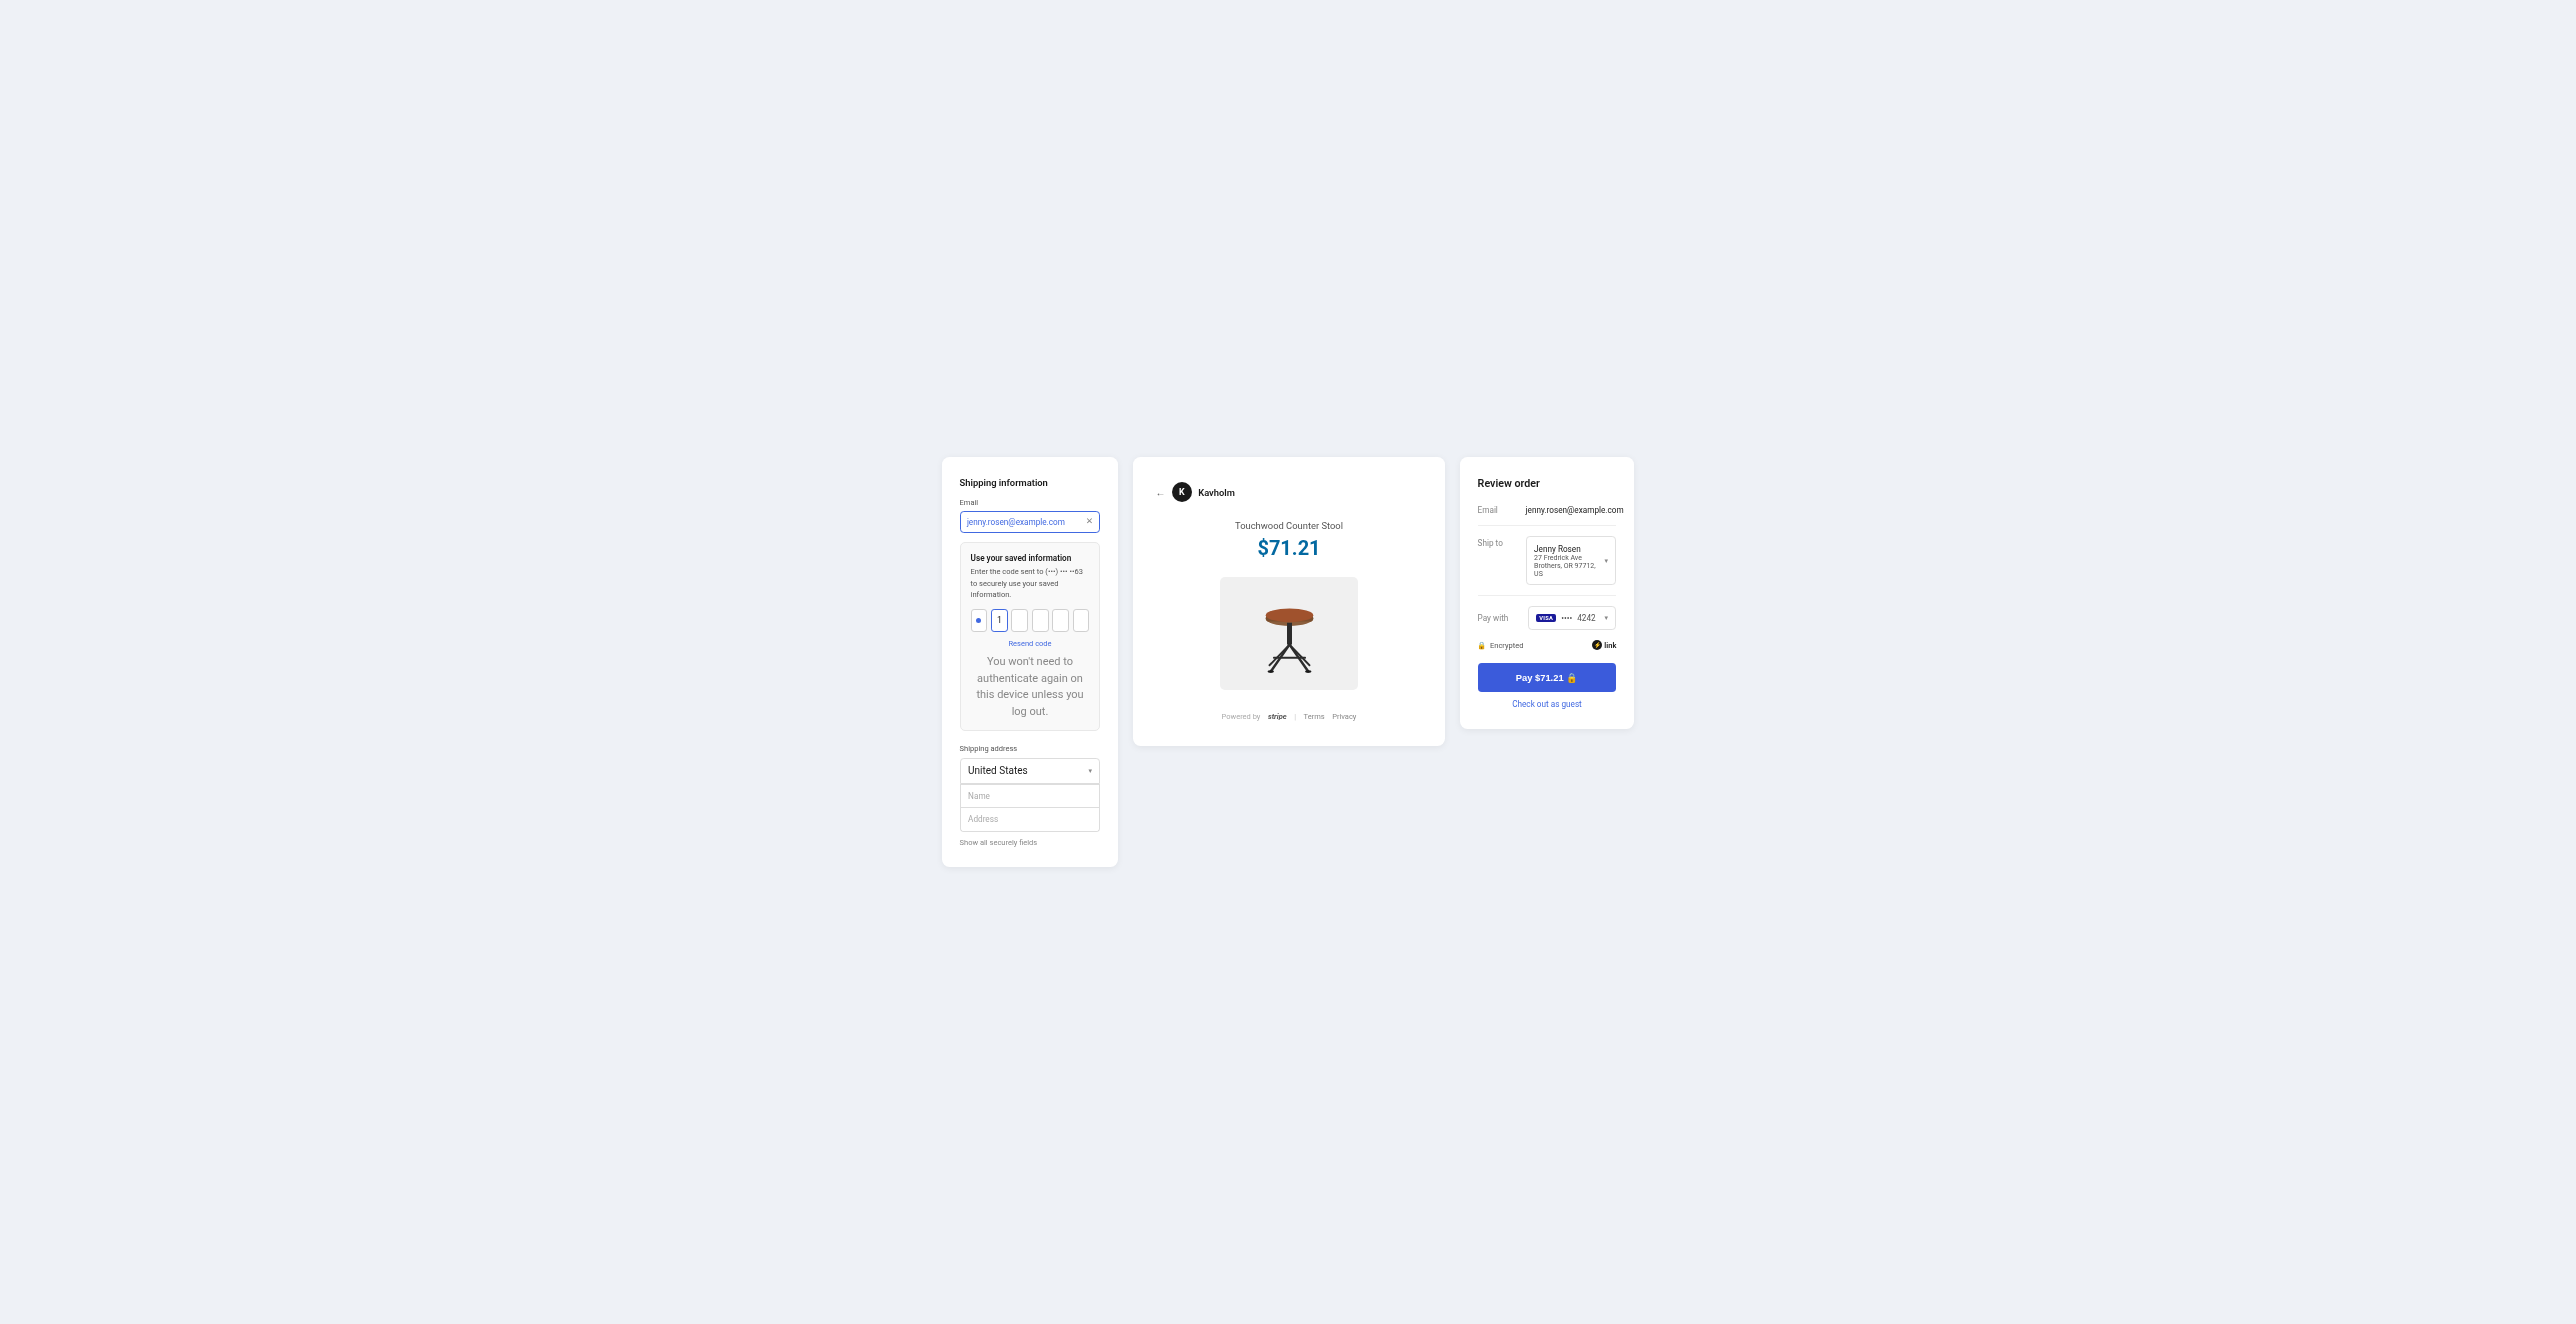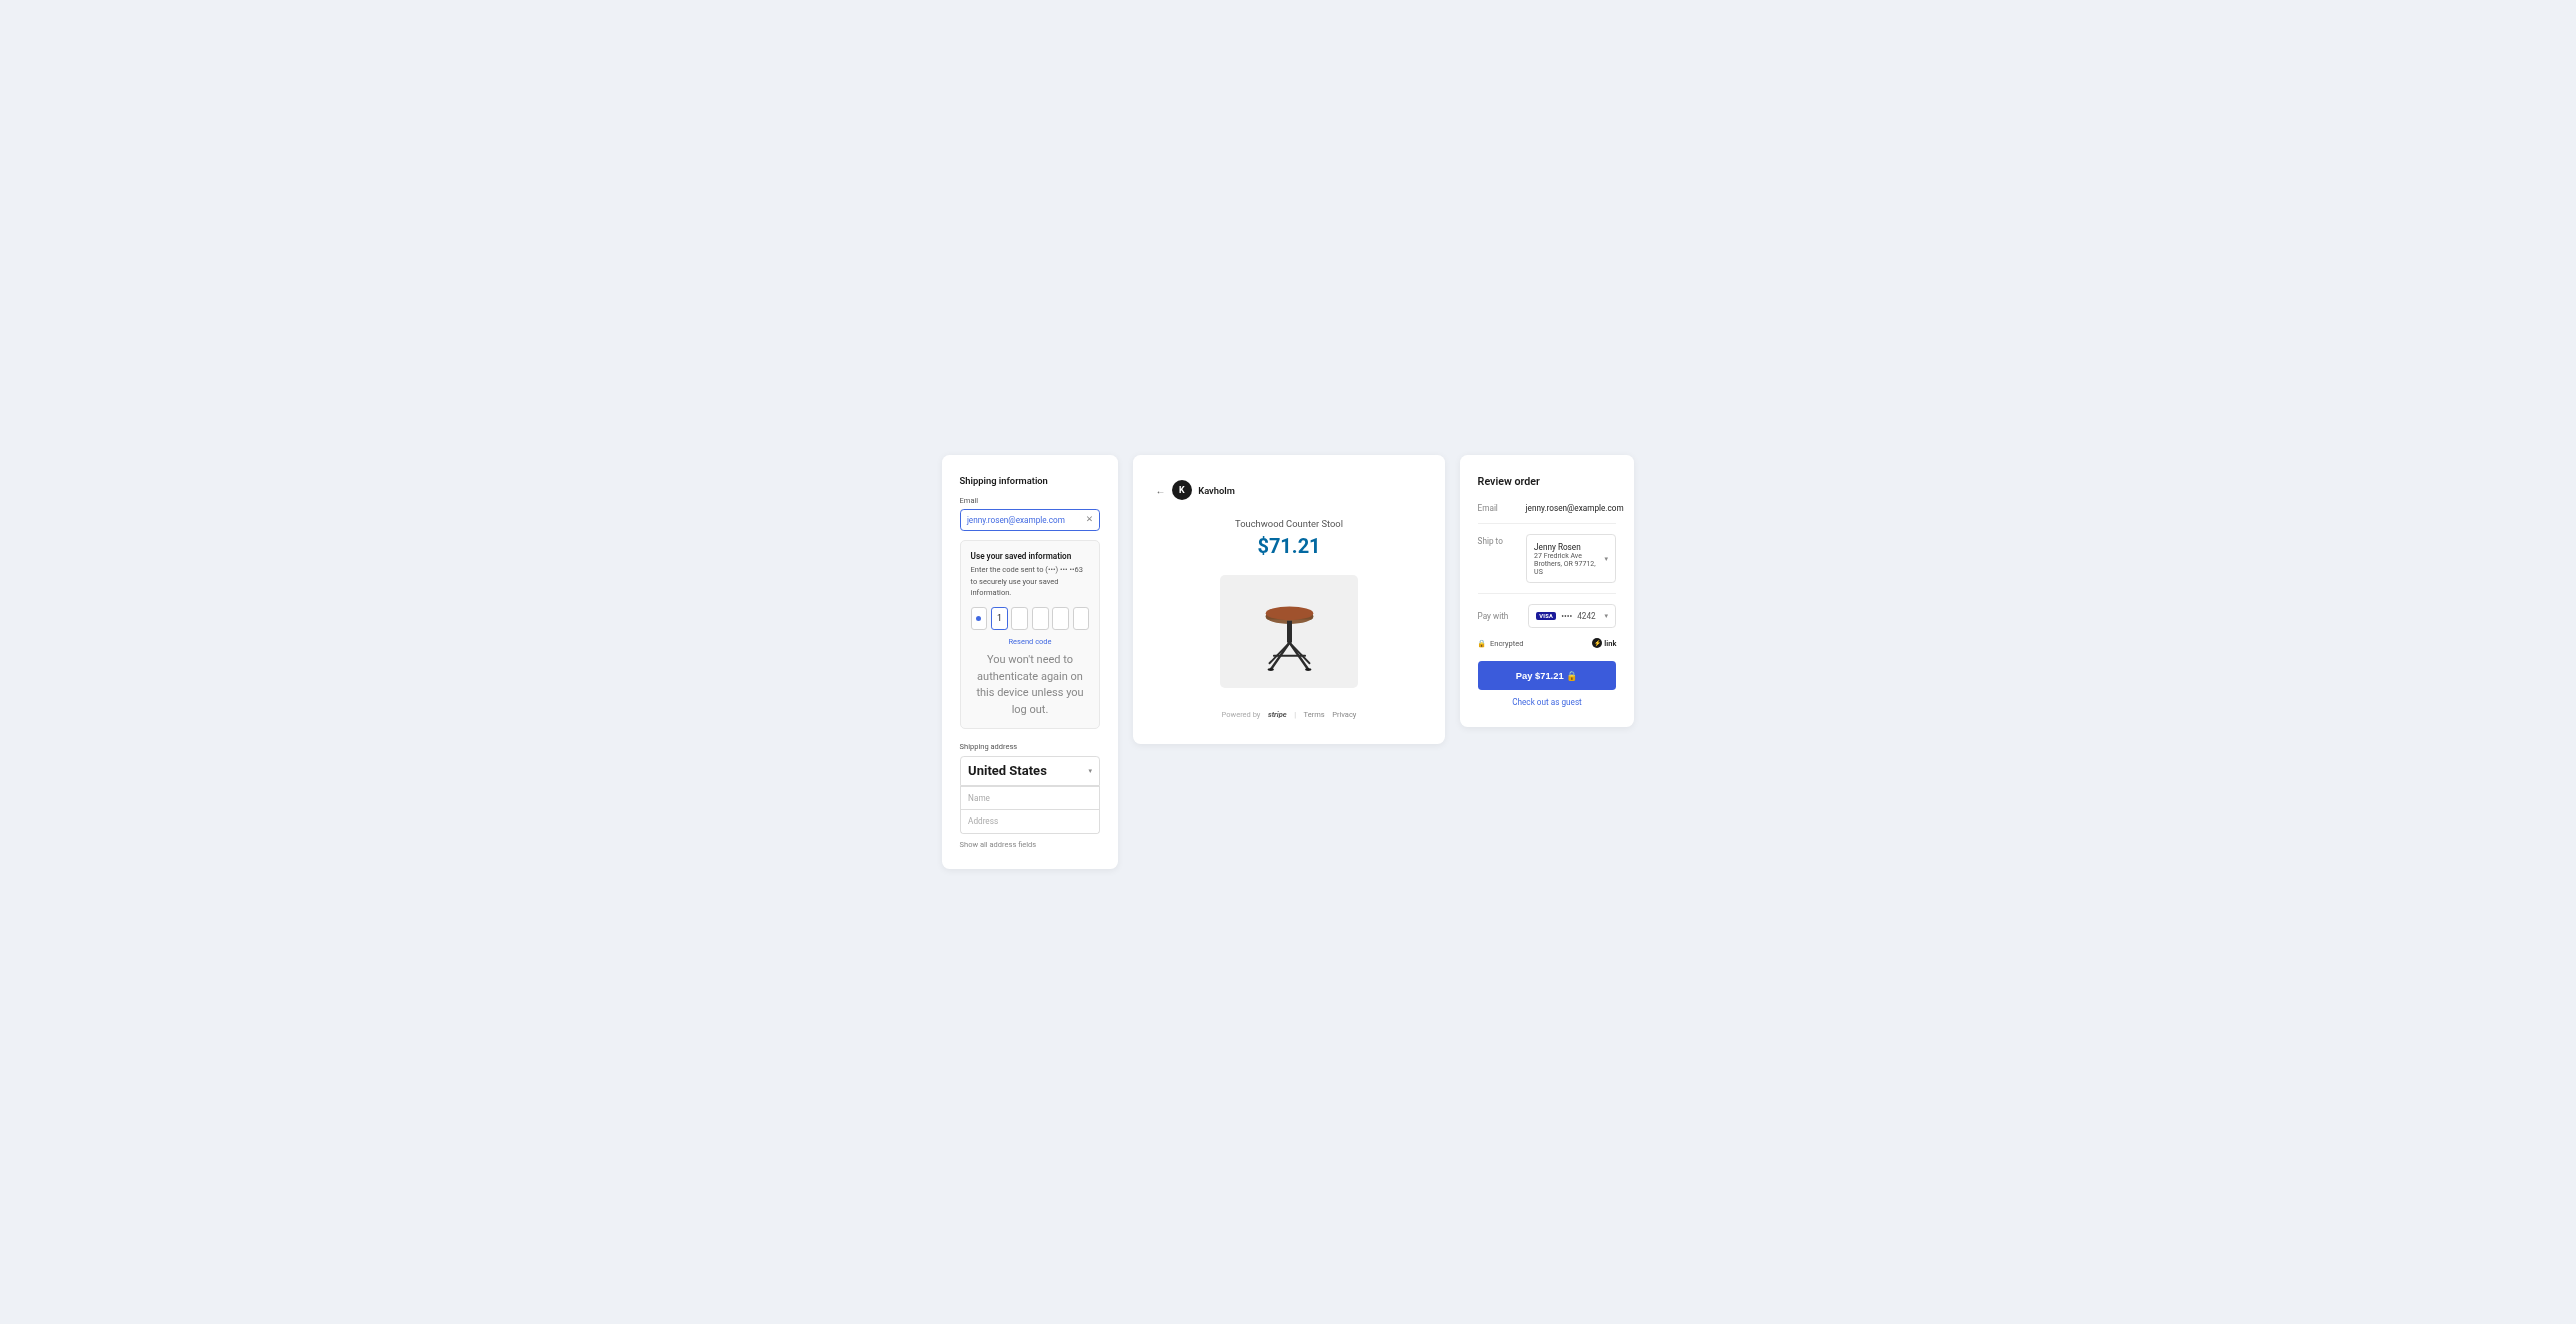--- a/index.html
+++ b/index.html
@@ -142,9 +142,8 @@
       cursor: pointer;
     }
     .country-name {
-      font-size: 13px;
-      color: #1a1a1a;
-      font-weight: bold;
+      font-size: 10px;
+      color: #1a1a1a;
     }
     .chevron {
       font-size: 7px;

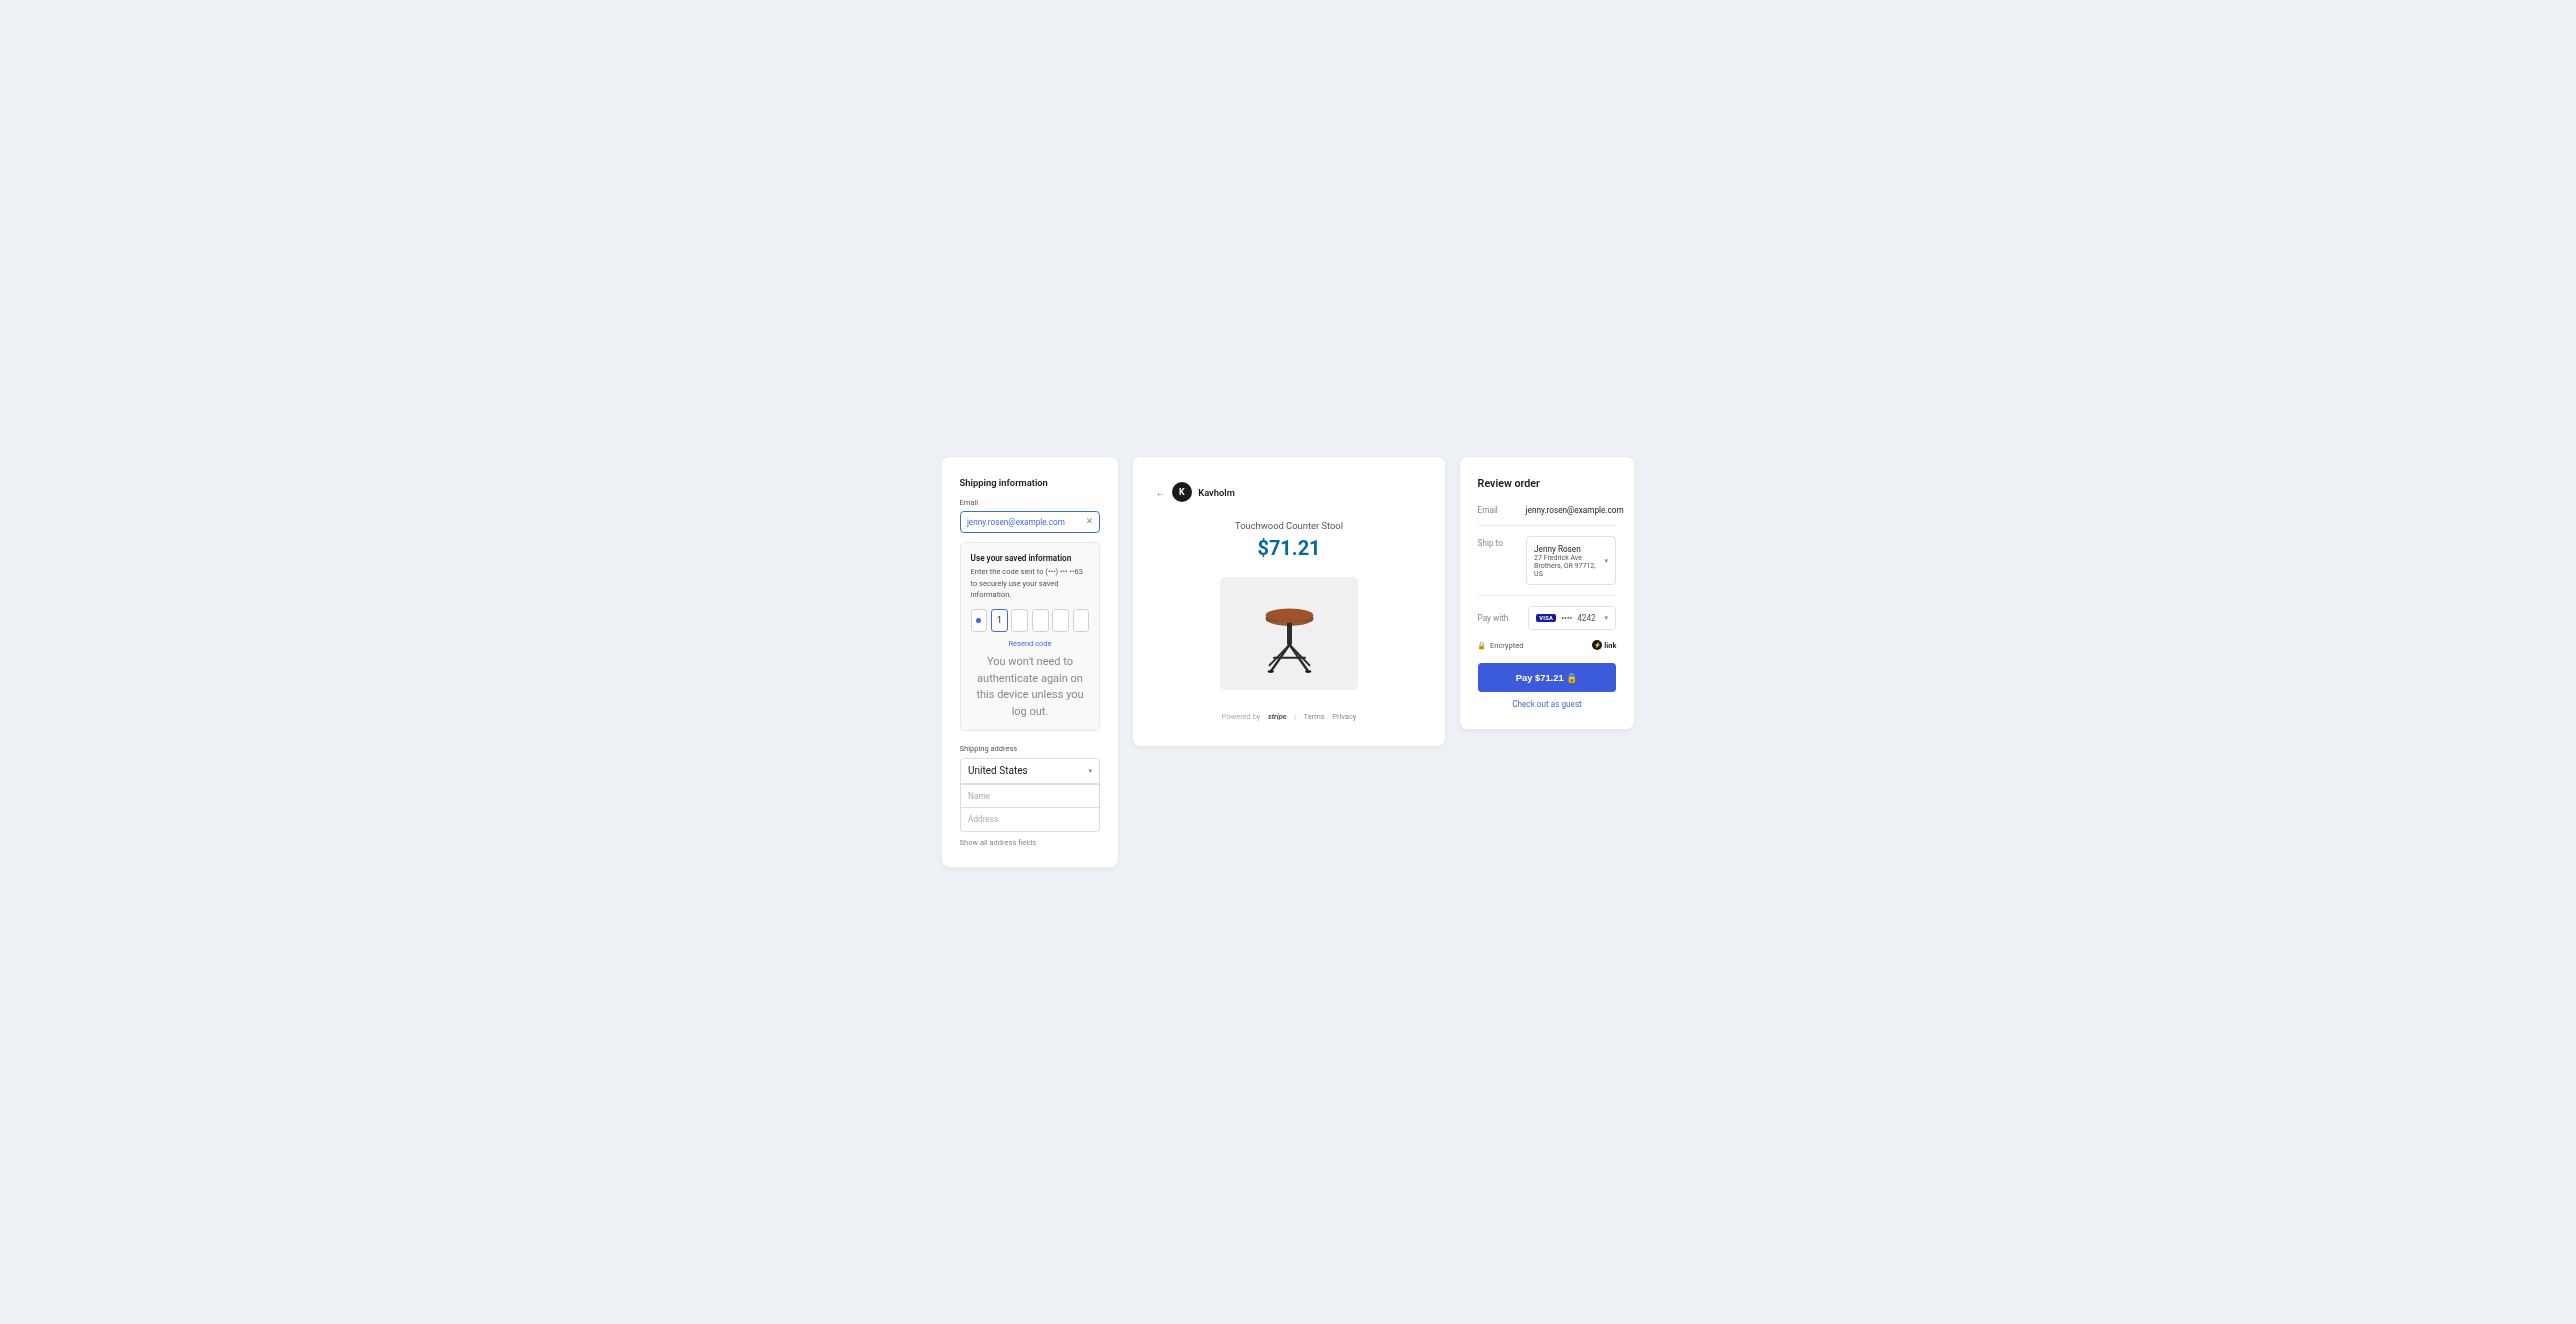--- a/index.html
+++ b/index.html
@@ -438,7 +438,7 @@
       <div class="input-field address" style="border-radius:0 0 3.8px 3.8px;">
         <span style="color:#aaa;font-size:8.2px;">Address</span>
       </div>
-      <a class="show-all-link">Show all address fields</a>
+      <a class="show-all-link">Show all securely fields</a>
     </div>
   </div>
 

